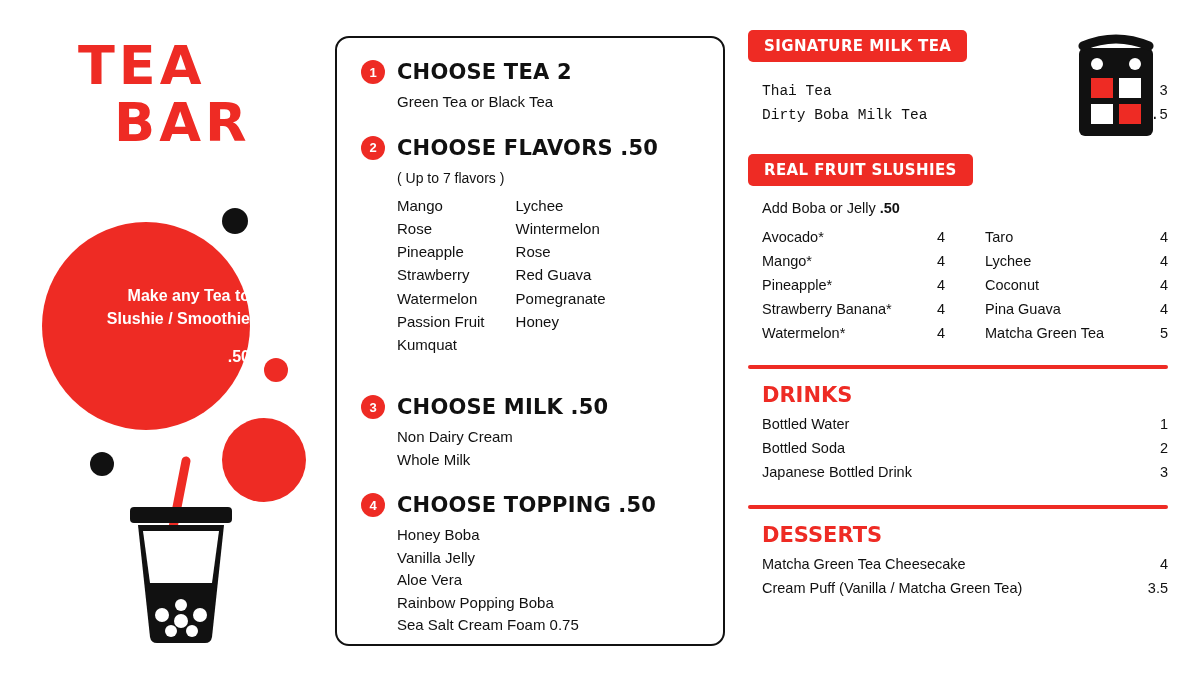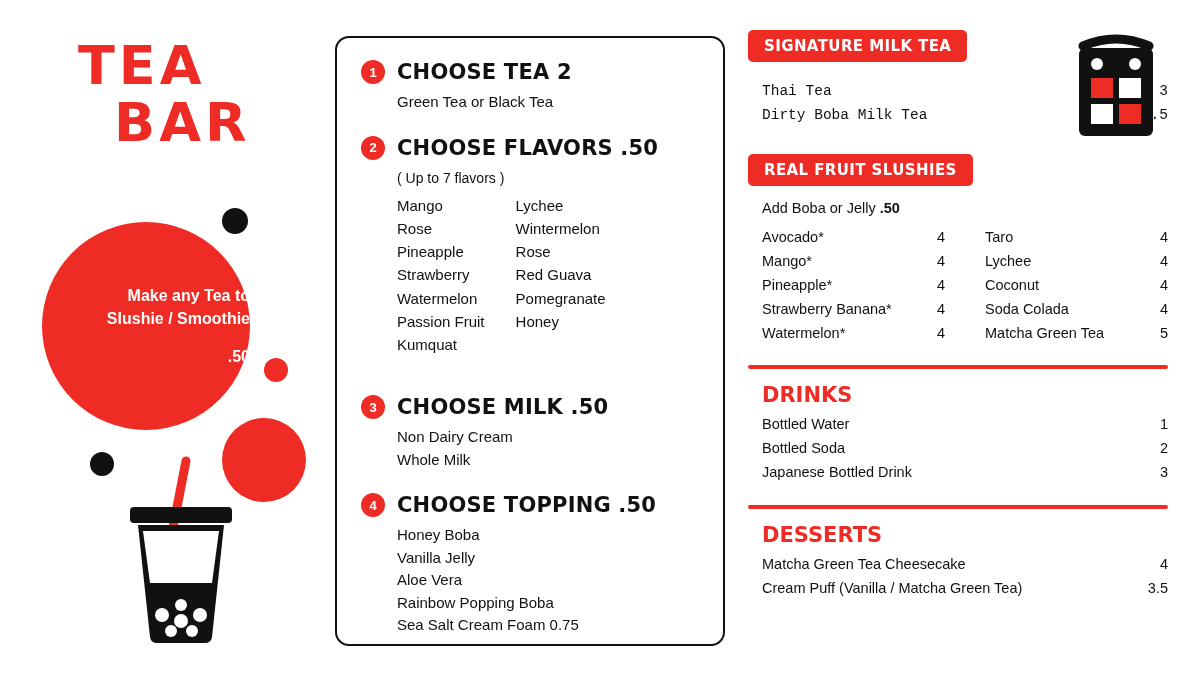--- a/index.html
+++ b/index.html
@@ -286,7 +286,7 @@
           <span class="price">4</span>
         </div>
         <div class="row">
-          <span class="name">Soda Colada</span>
+          <span class="name">Pina Guava</span>
           <span class="price">4</span>
         </div>
         <div class="row">

